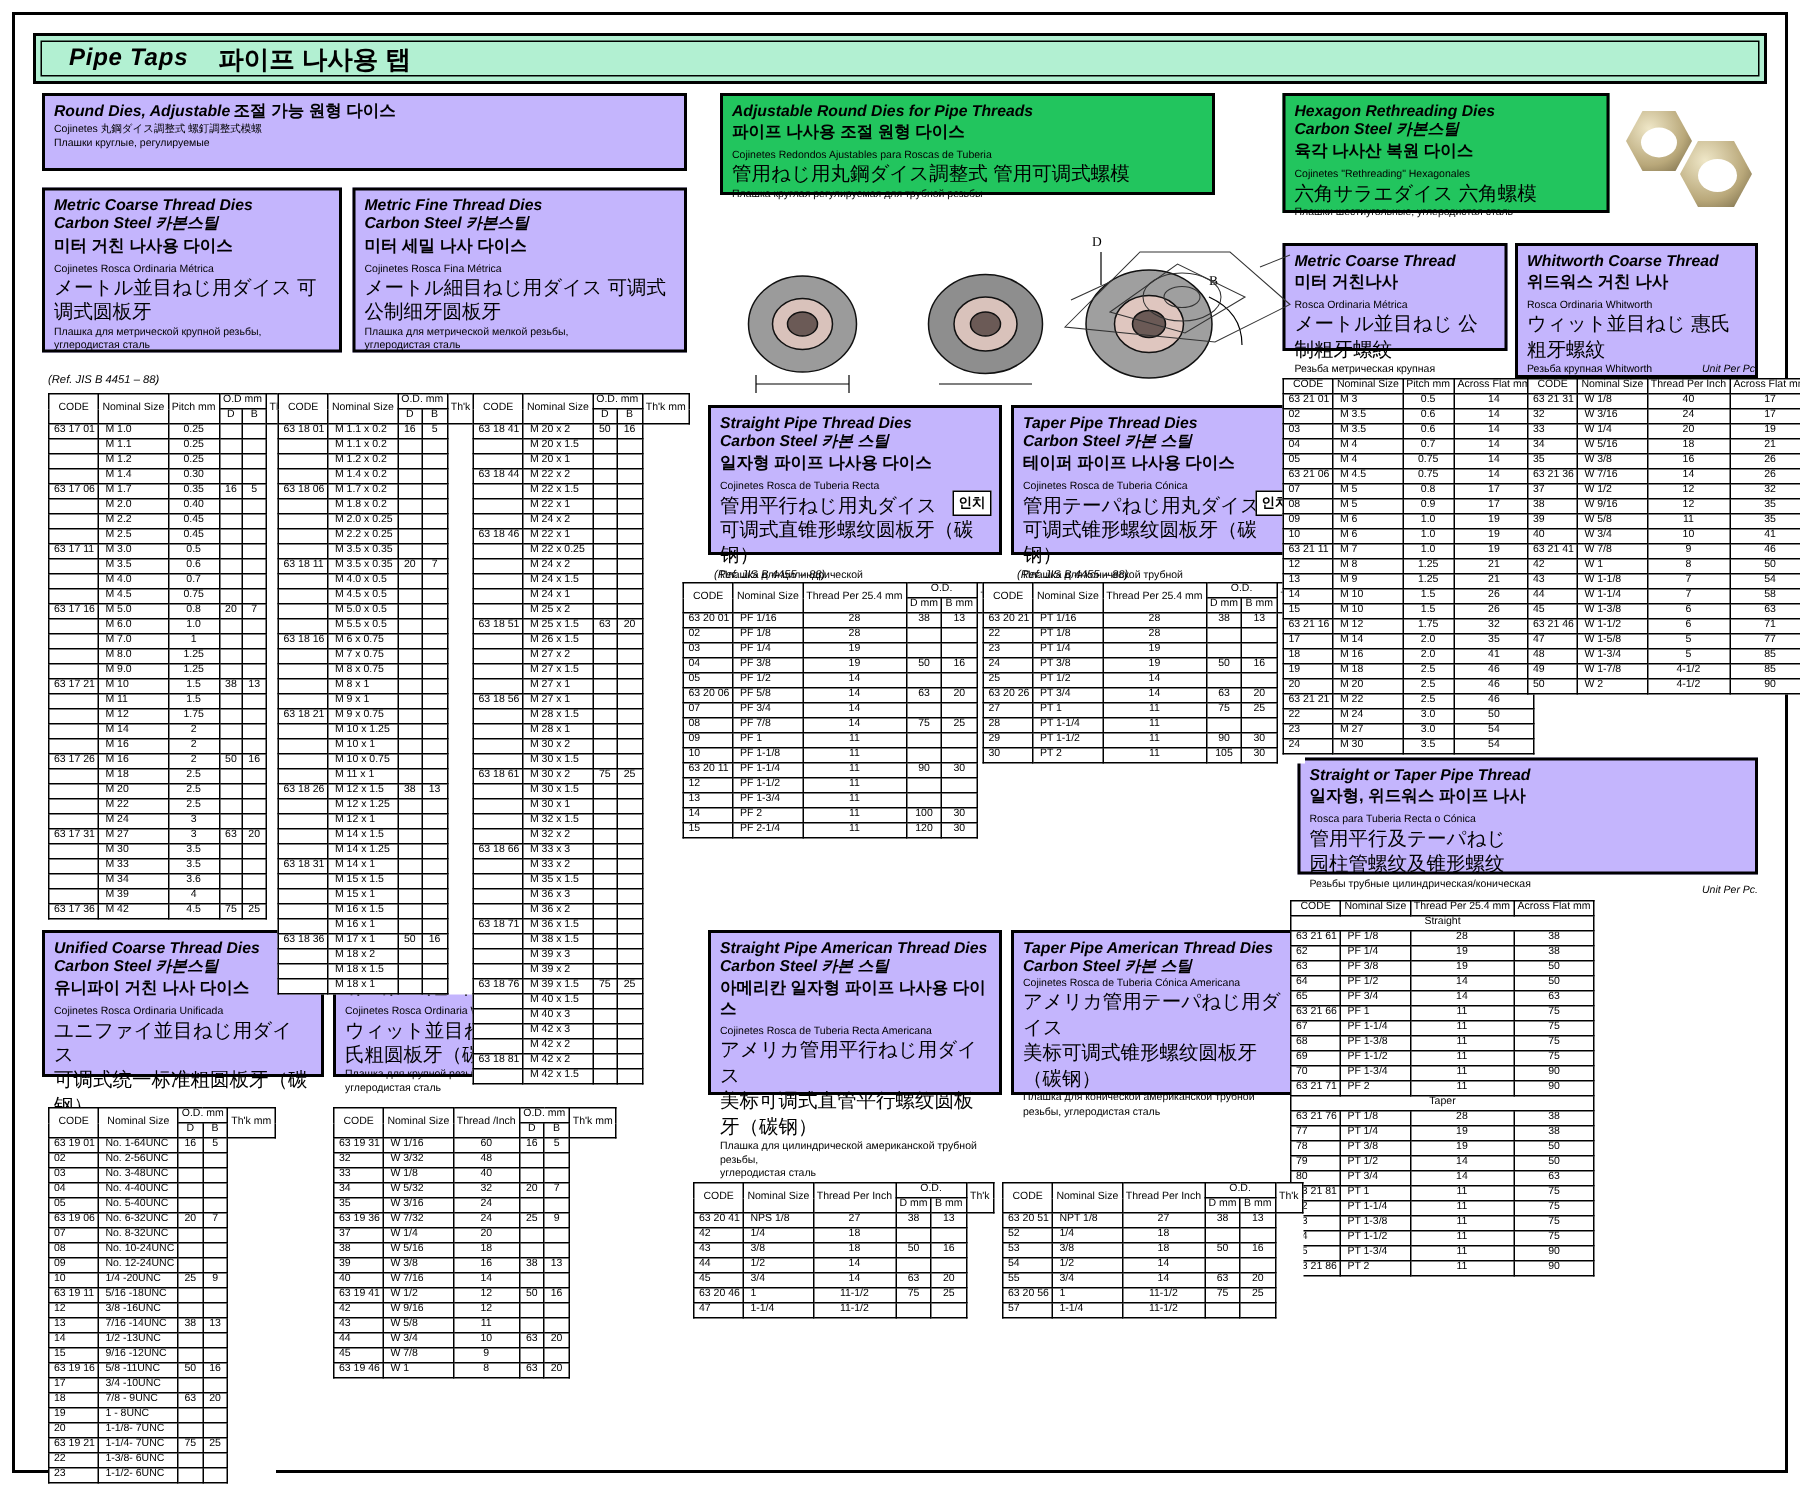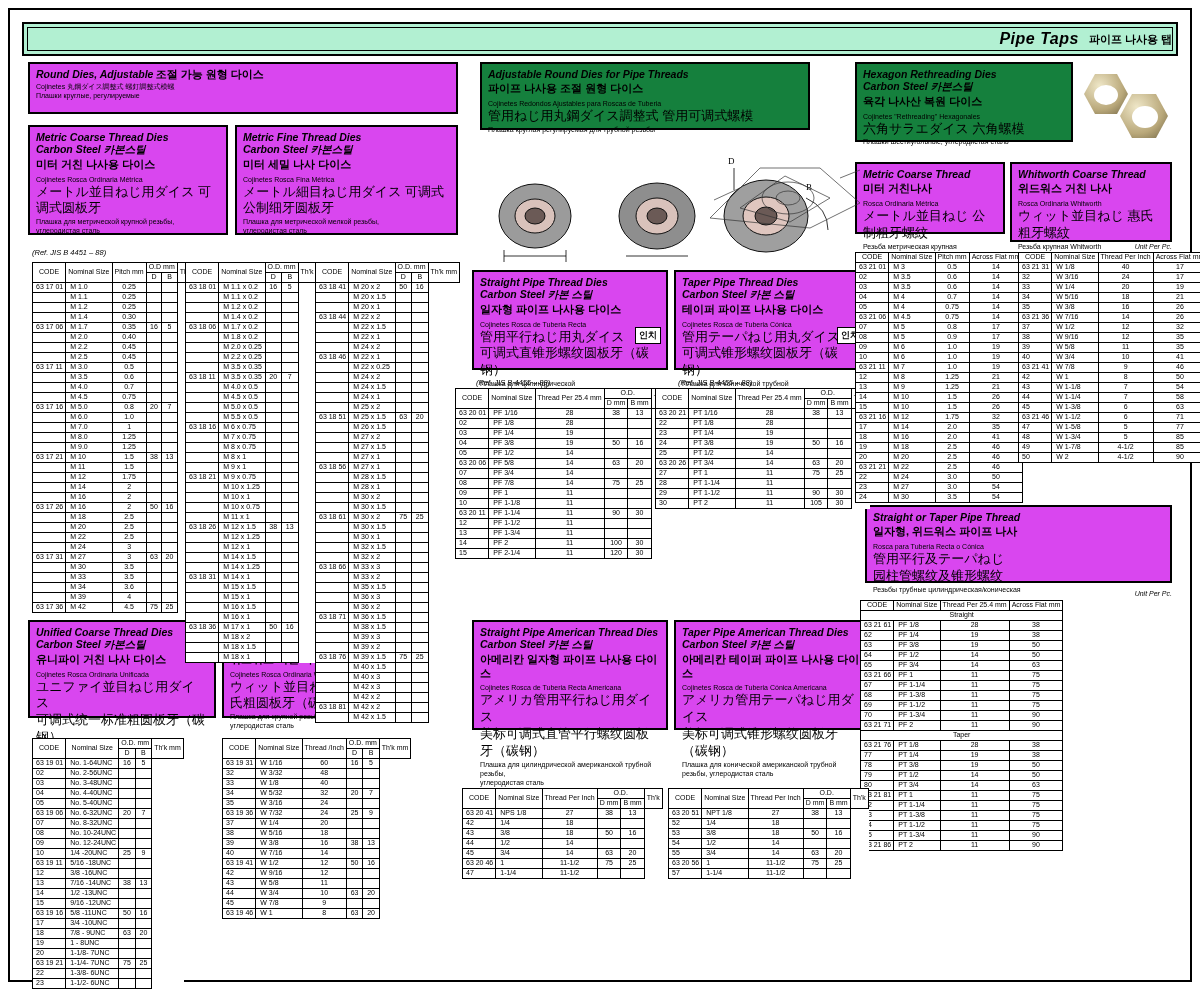--- a/index.html
+++ b/index.html
@@ -33,8 +33,7 @@
     position: absolute; left: 3px; top: 3px; right: 3px; bottom: 3px;
     border: 1px solid #000;
     display: flex; align-items: center; padding-left: 18px;
-    gap: 10px;
-    justify-content: flex-end;
+    gap: 20px;
   }
   .hdr .t1 { font-size: 16px; font-style: italic; font-weight: bold; letter-spacing: .5px;}
   .hdr .t2 { font-size: 11px; font-weight: bold; }

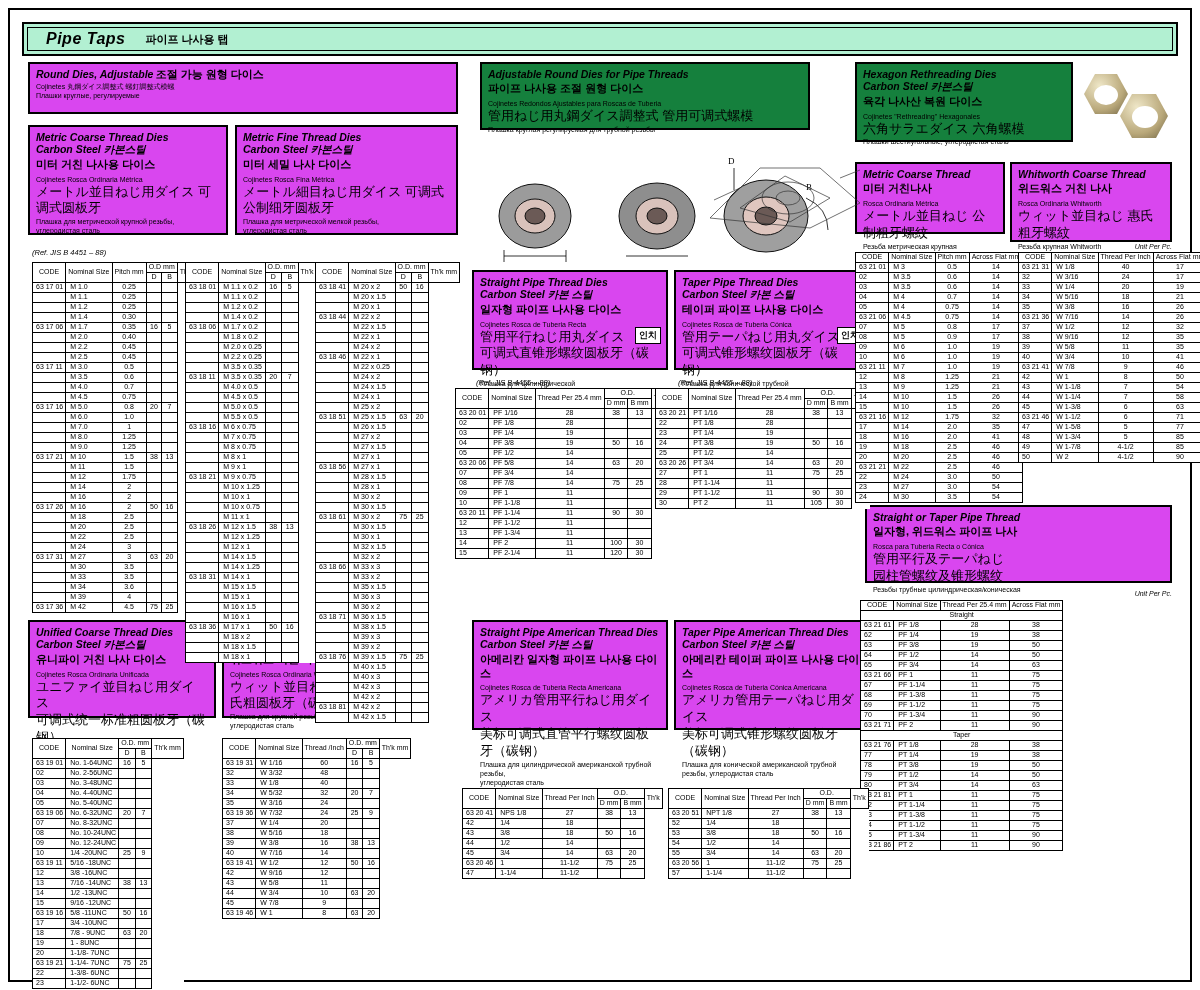--- a/index.html
+++ b/index.html
@@ -36,7 +36,7 @@
     gap: 20px;
   }
   .hdr .t1 { font-size: 16px; font-style: italic; font-weight: bold; letter-spacing: .5px;}
-  .hdr .t2 { font-size: 11px; font-weight: bold; }
+  .hdr .t2 { font-size: 17px; font-weight: bold; }
 
   
   .box { position: absolute; border: 2px solid #000; padding: 4px 6px; }

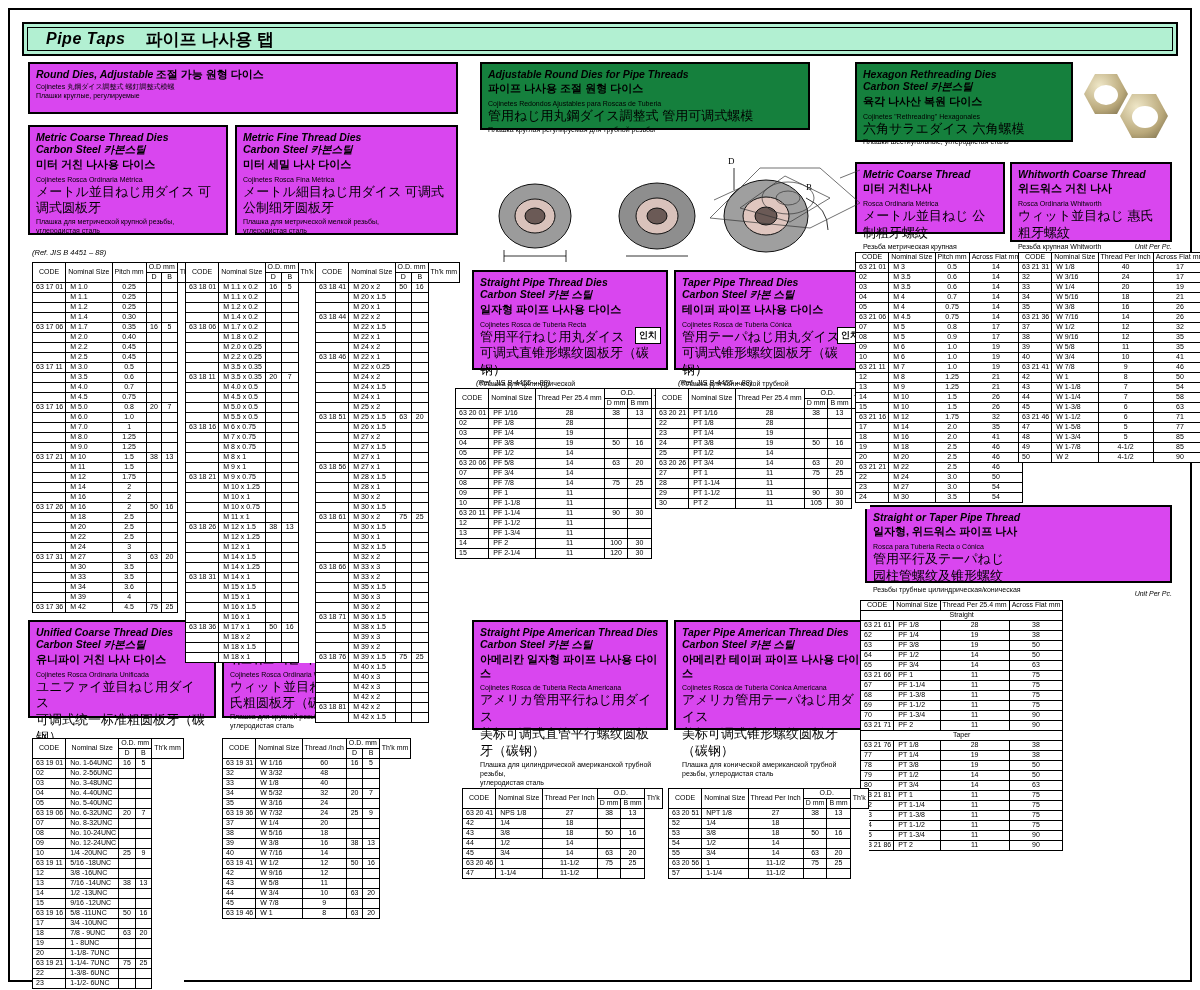--- a/index.html
+++ b/index.html
@@ -40,7 +40,7 @@
 
   
   .box { position: absolute; border: 2px solid #000; padding: 4px 6px; }
-  .box.cyan { background: #d946ef; }
+  .box.cyan { background: #c4b5fd; }
   .box.peach { background: #15803d; }
   .box .ti { font-size: 10.5px; font-weight: bold; font-style: italic; line-height: 1.18; }
   .box .tk { font-size: 11px; font-weight: bold; line-height: 1.25; }

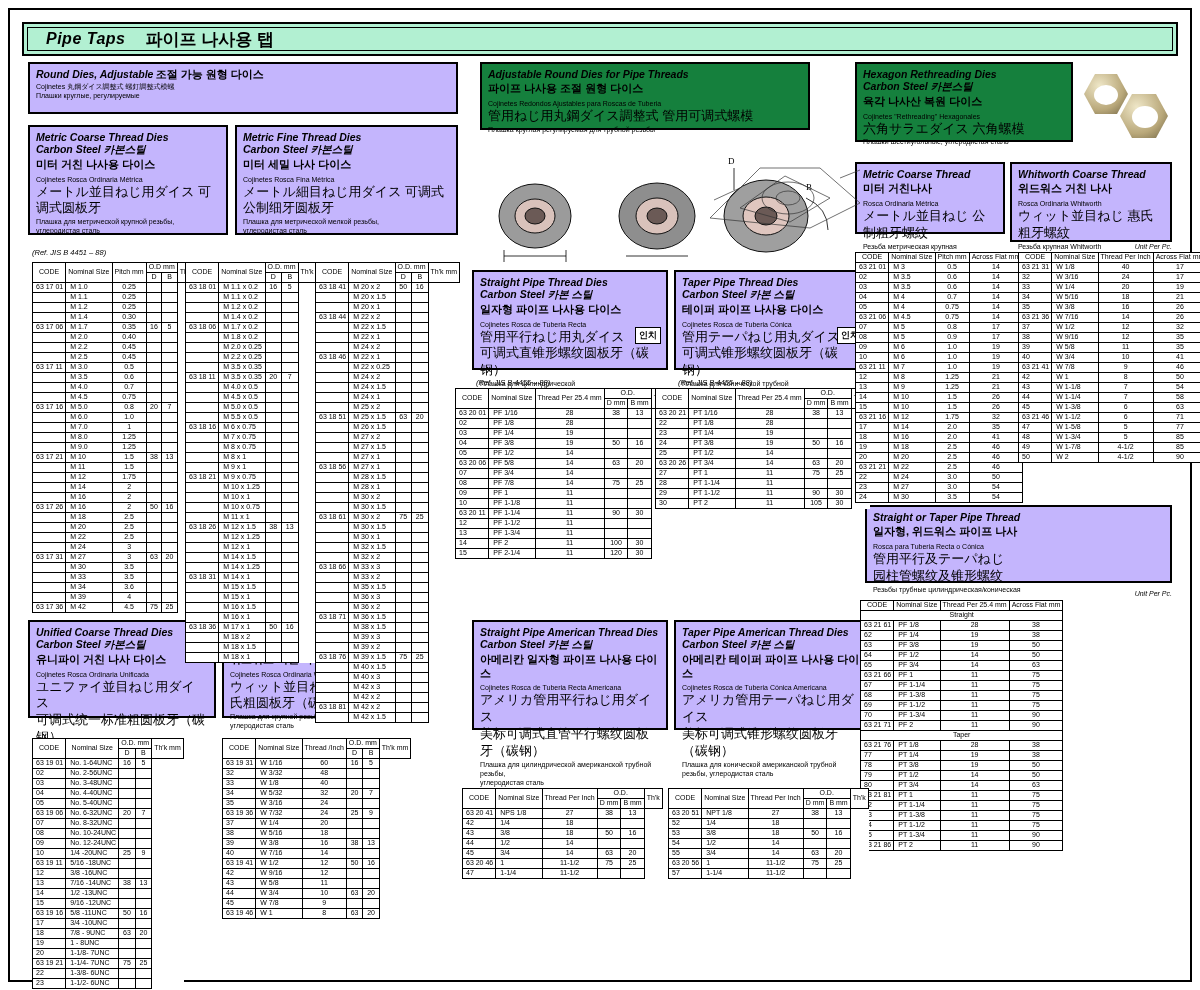--- a/index.html
+++ b/index.html
@@ -41,7 +41,7 @@
   
   .box { position: absolute; border: 2px solid #000; padding: 4px 6px; }
   .box.cyan { background: #c4b5fd; }
-  .box.peach { background: #15803d; }
+  .box.peach { background: #22c55e; }
   .box .ti { font-size: 10.5px; font-weight: bold; font-style: italic; line-height: 1.18; }
   .box .tk { font-size: 11px; font-weight: bold; line-height: 1.25; }
   .box .sub { font-size: 7px; line-height: 1.3; }

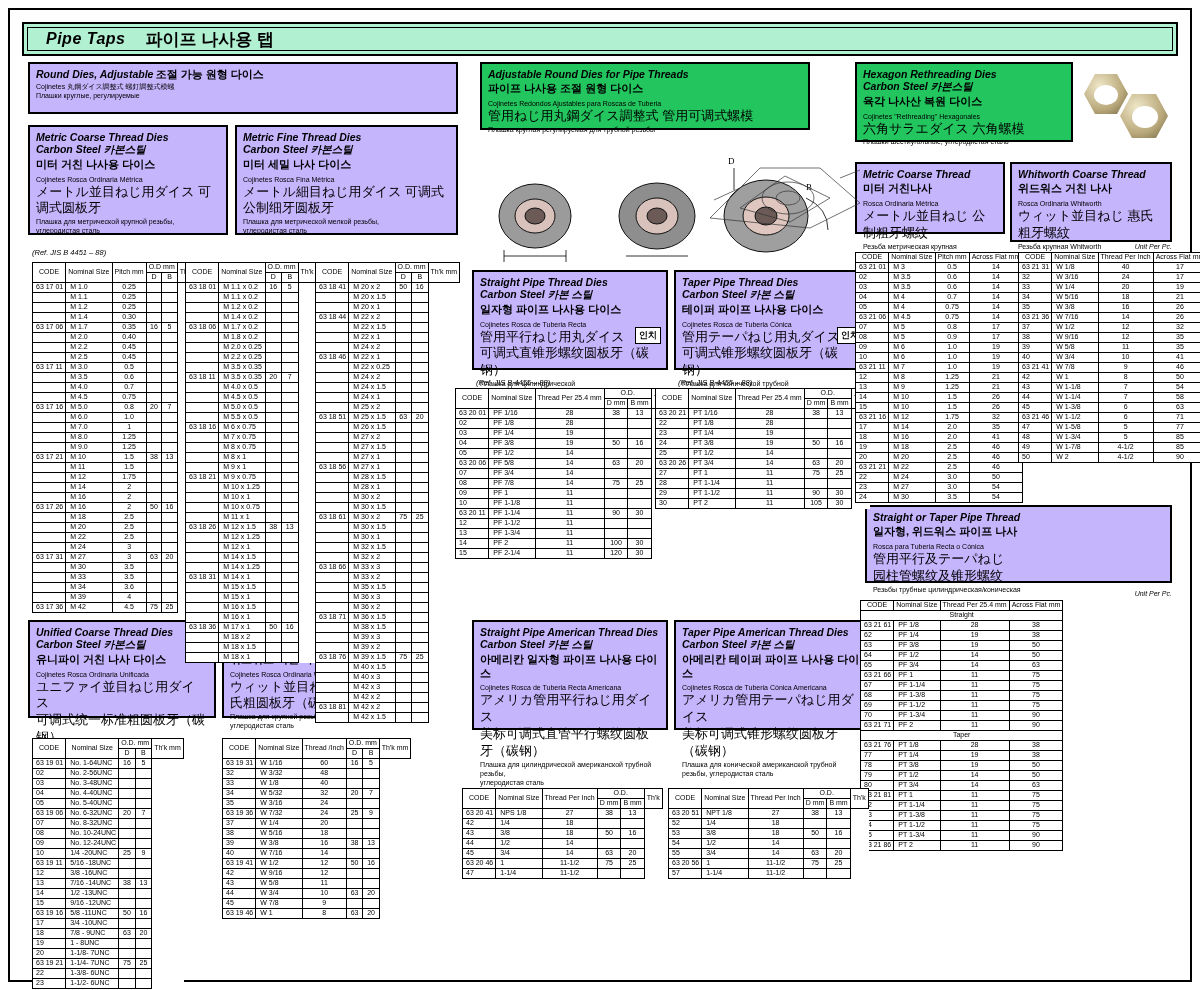--- a/index.html
+++ b/index.html
@@ -125,7 +125,7 @@
   <div class="sub">Резьба метрическая крупная</div>
 </div>
 
-<div class="box cyan" style="left:1010px; top:162px; width:162px; height:80px;">
+<div class="box cyan" style="left:1010px; top:162px; width:162px; height:90px;">
   <div class="ti">Whitworth Coarse Thread</div>
   <div class="tk" style="margin:2px 0 3px">위드워스 거친 나사</div>
   <div class="sub">Rosca Ordinaria Whitworth</div>

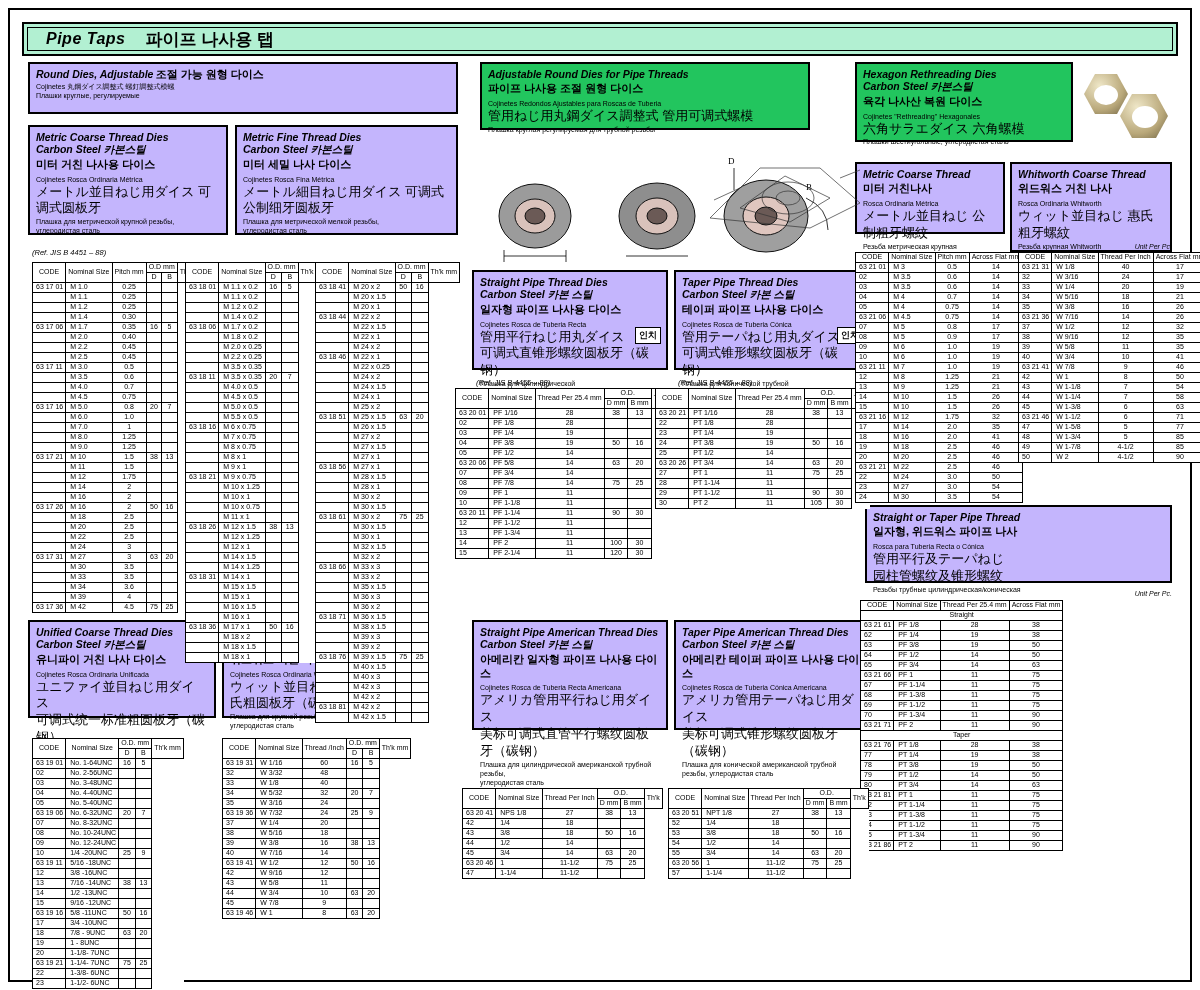--- a/index.html
+++ b/index.html
@@ -202,7 +202,6 @@
 <div class="box cyan" style="left:674px; top:620px; width:196px; height:110px;">
   <div class="ti">Taper Pipe American Thread Dies</div>
   <div class="ti">Carbon Steel  카본 스틸</div>
-  <div class="tk" style="margin:2px 0 3px">아메리칸 테이퍼 파이프 나사용 다이스</div>
   <div class="sub">Cojinetes Rosca de Tuberia Cónica Americana</div>
   <div class="subj">アメリカ管用テーパねじ用ダイス</div>
   <div class="subj">美标可调式锥形螺纹圆板牙（碳钢）</div>

